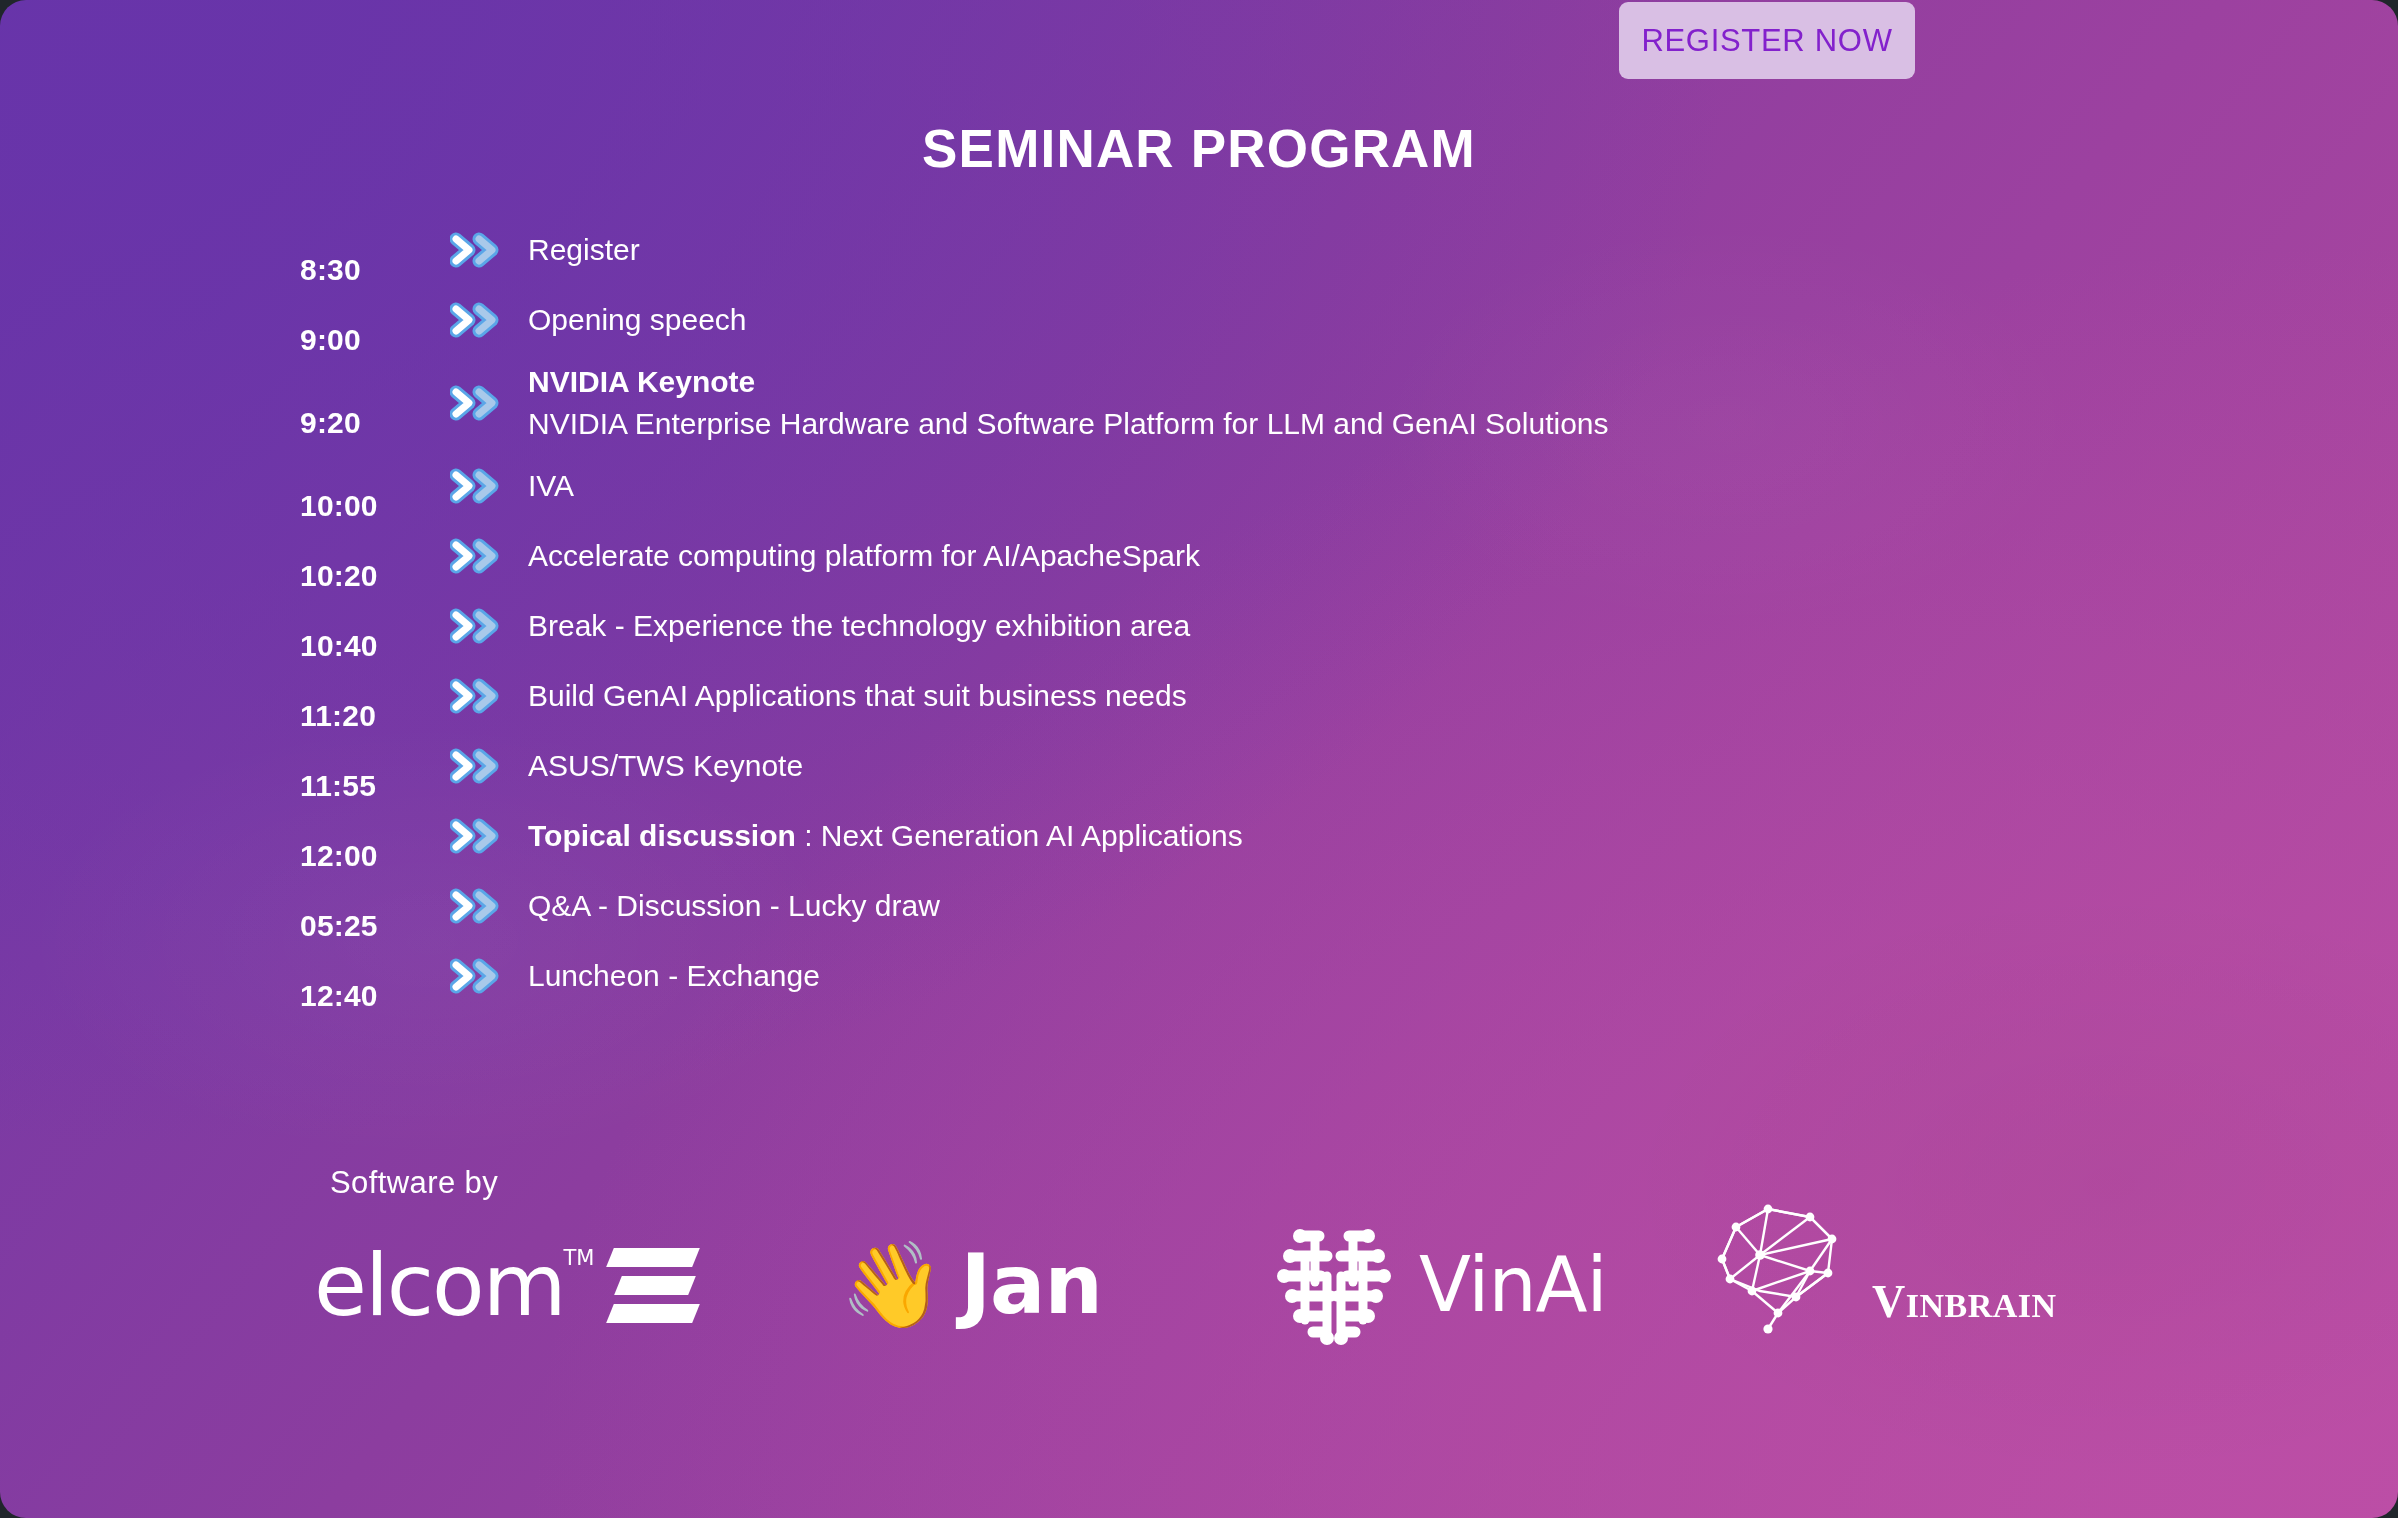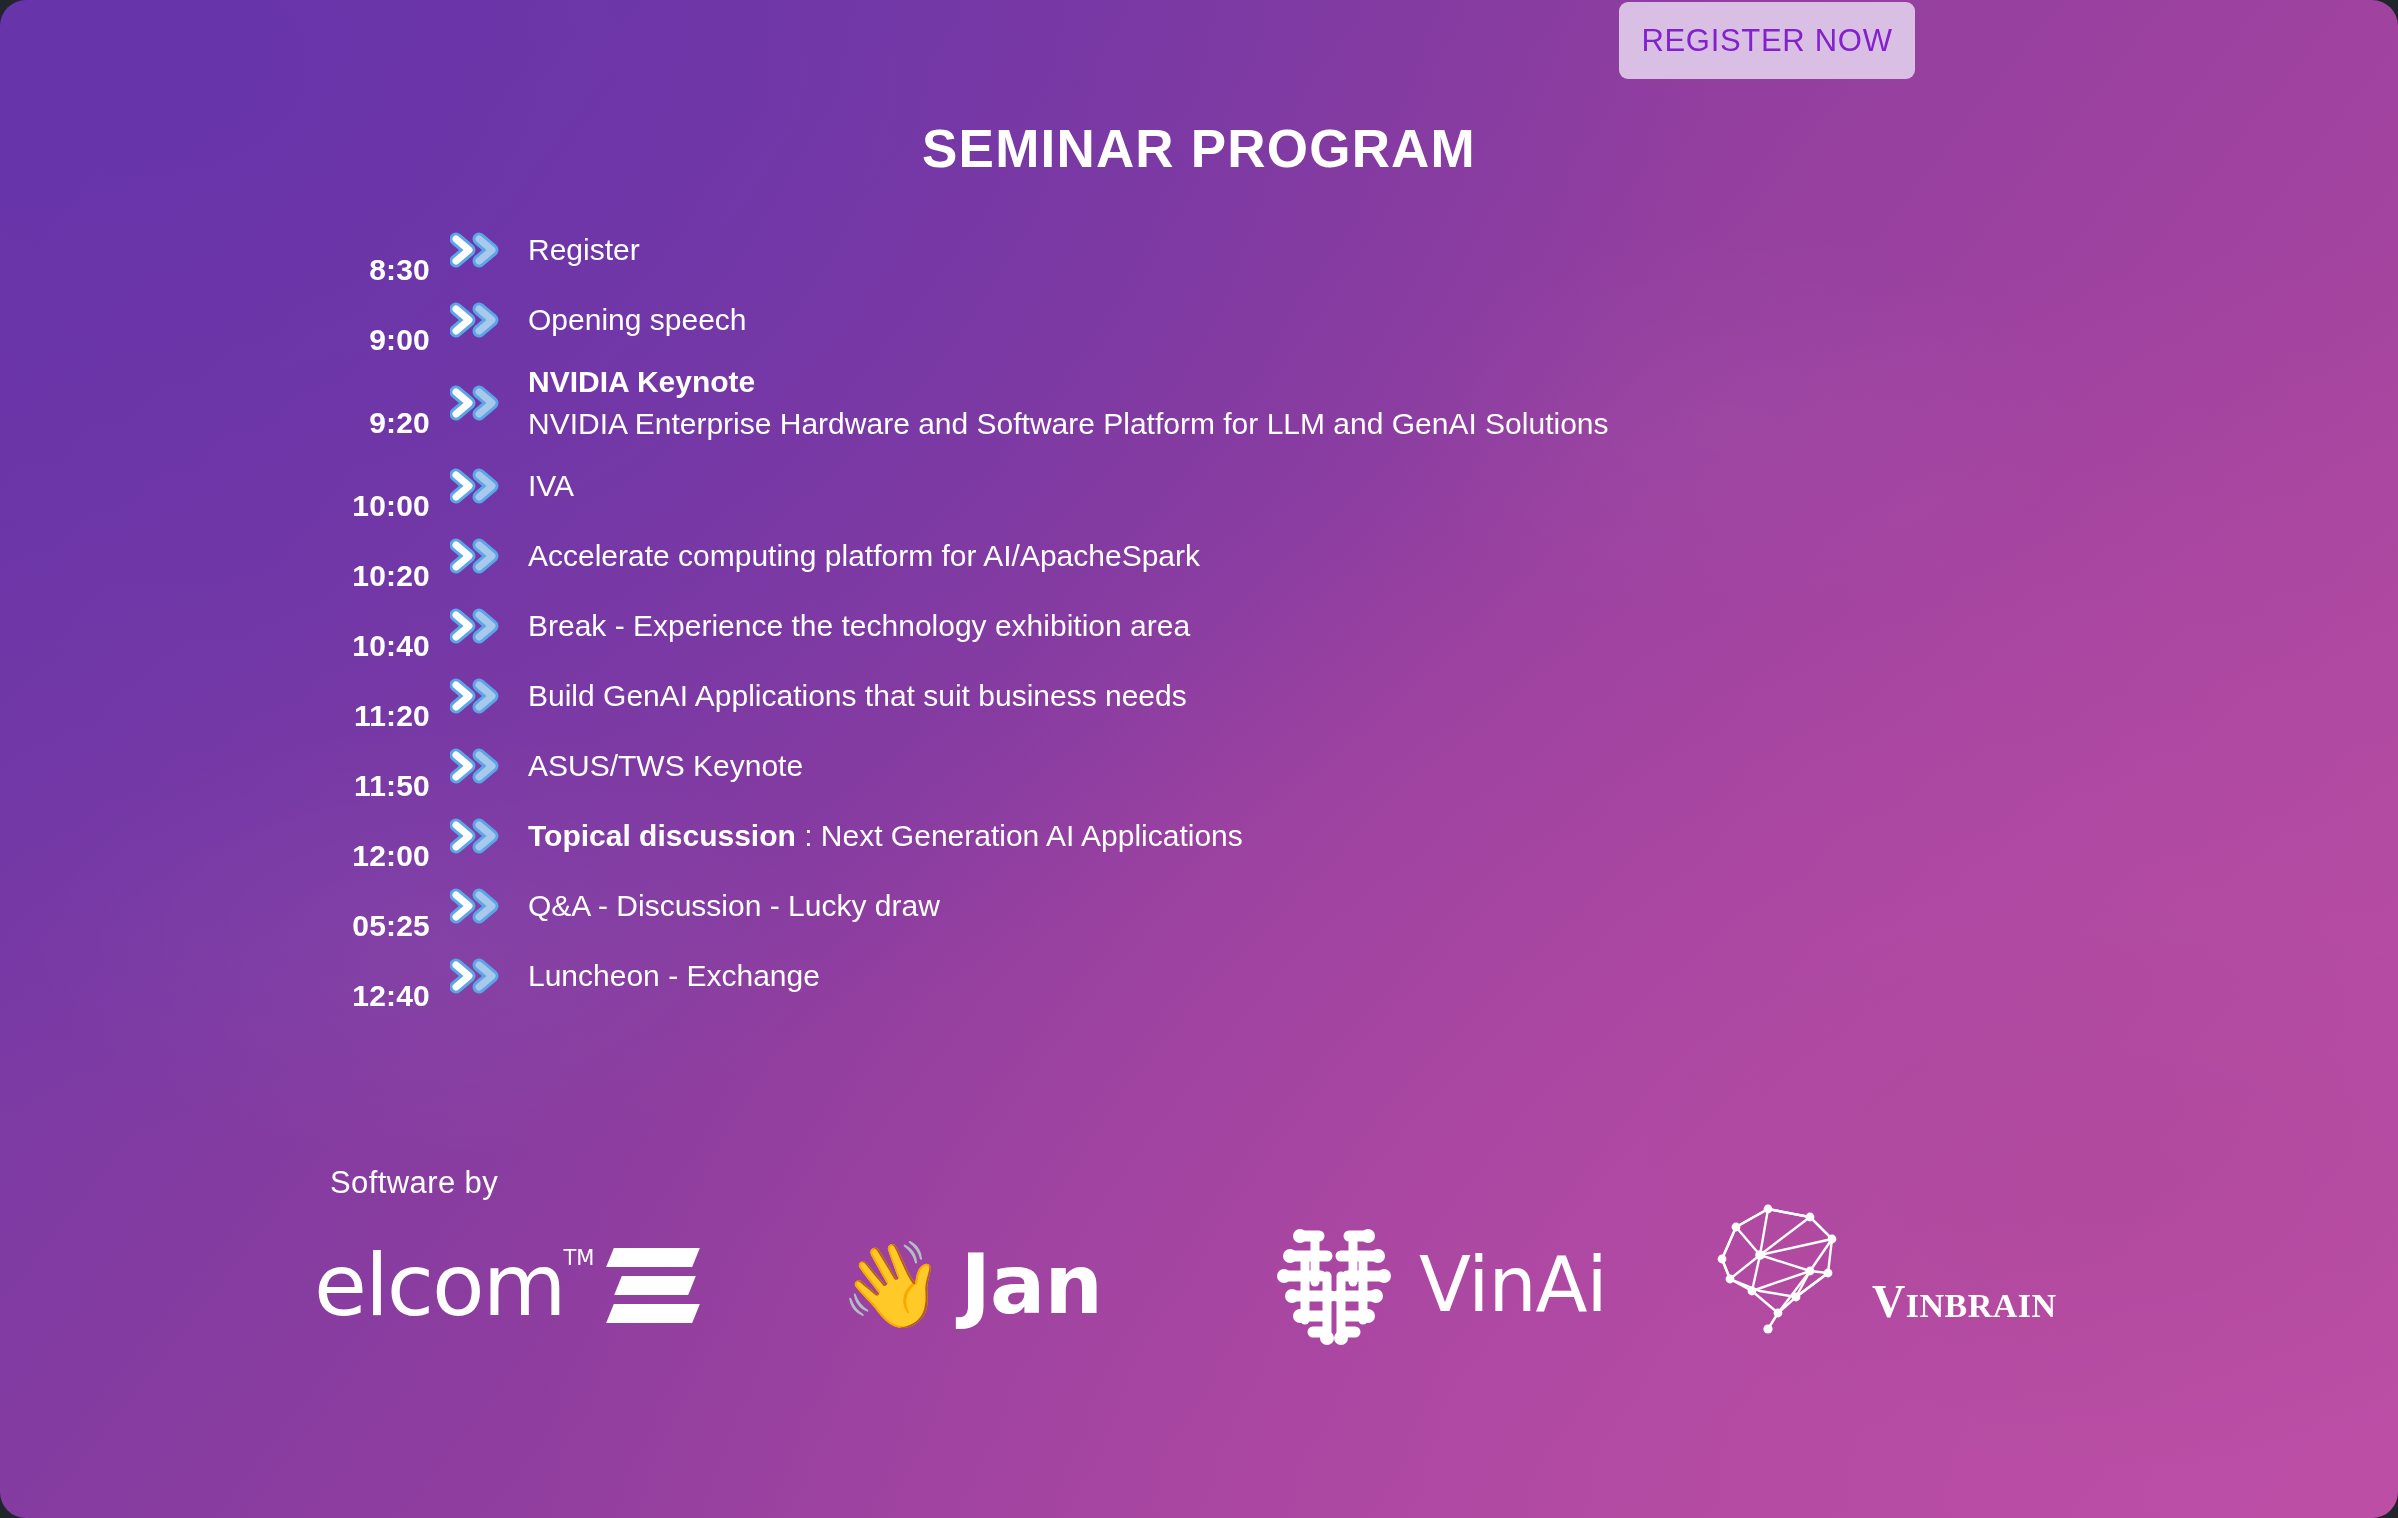--- a/index.html
+++ b/index.html
@@ -93,7 +93,6 @@
   .time-cell {
     width: 130px;
     flex: 0 0 130px;
-    text-align: right;
     color: #ffffff;
     font-size: 30px;
     font-weight: bold;

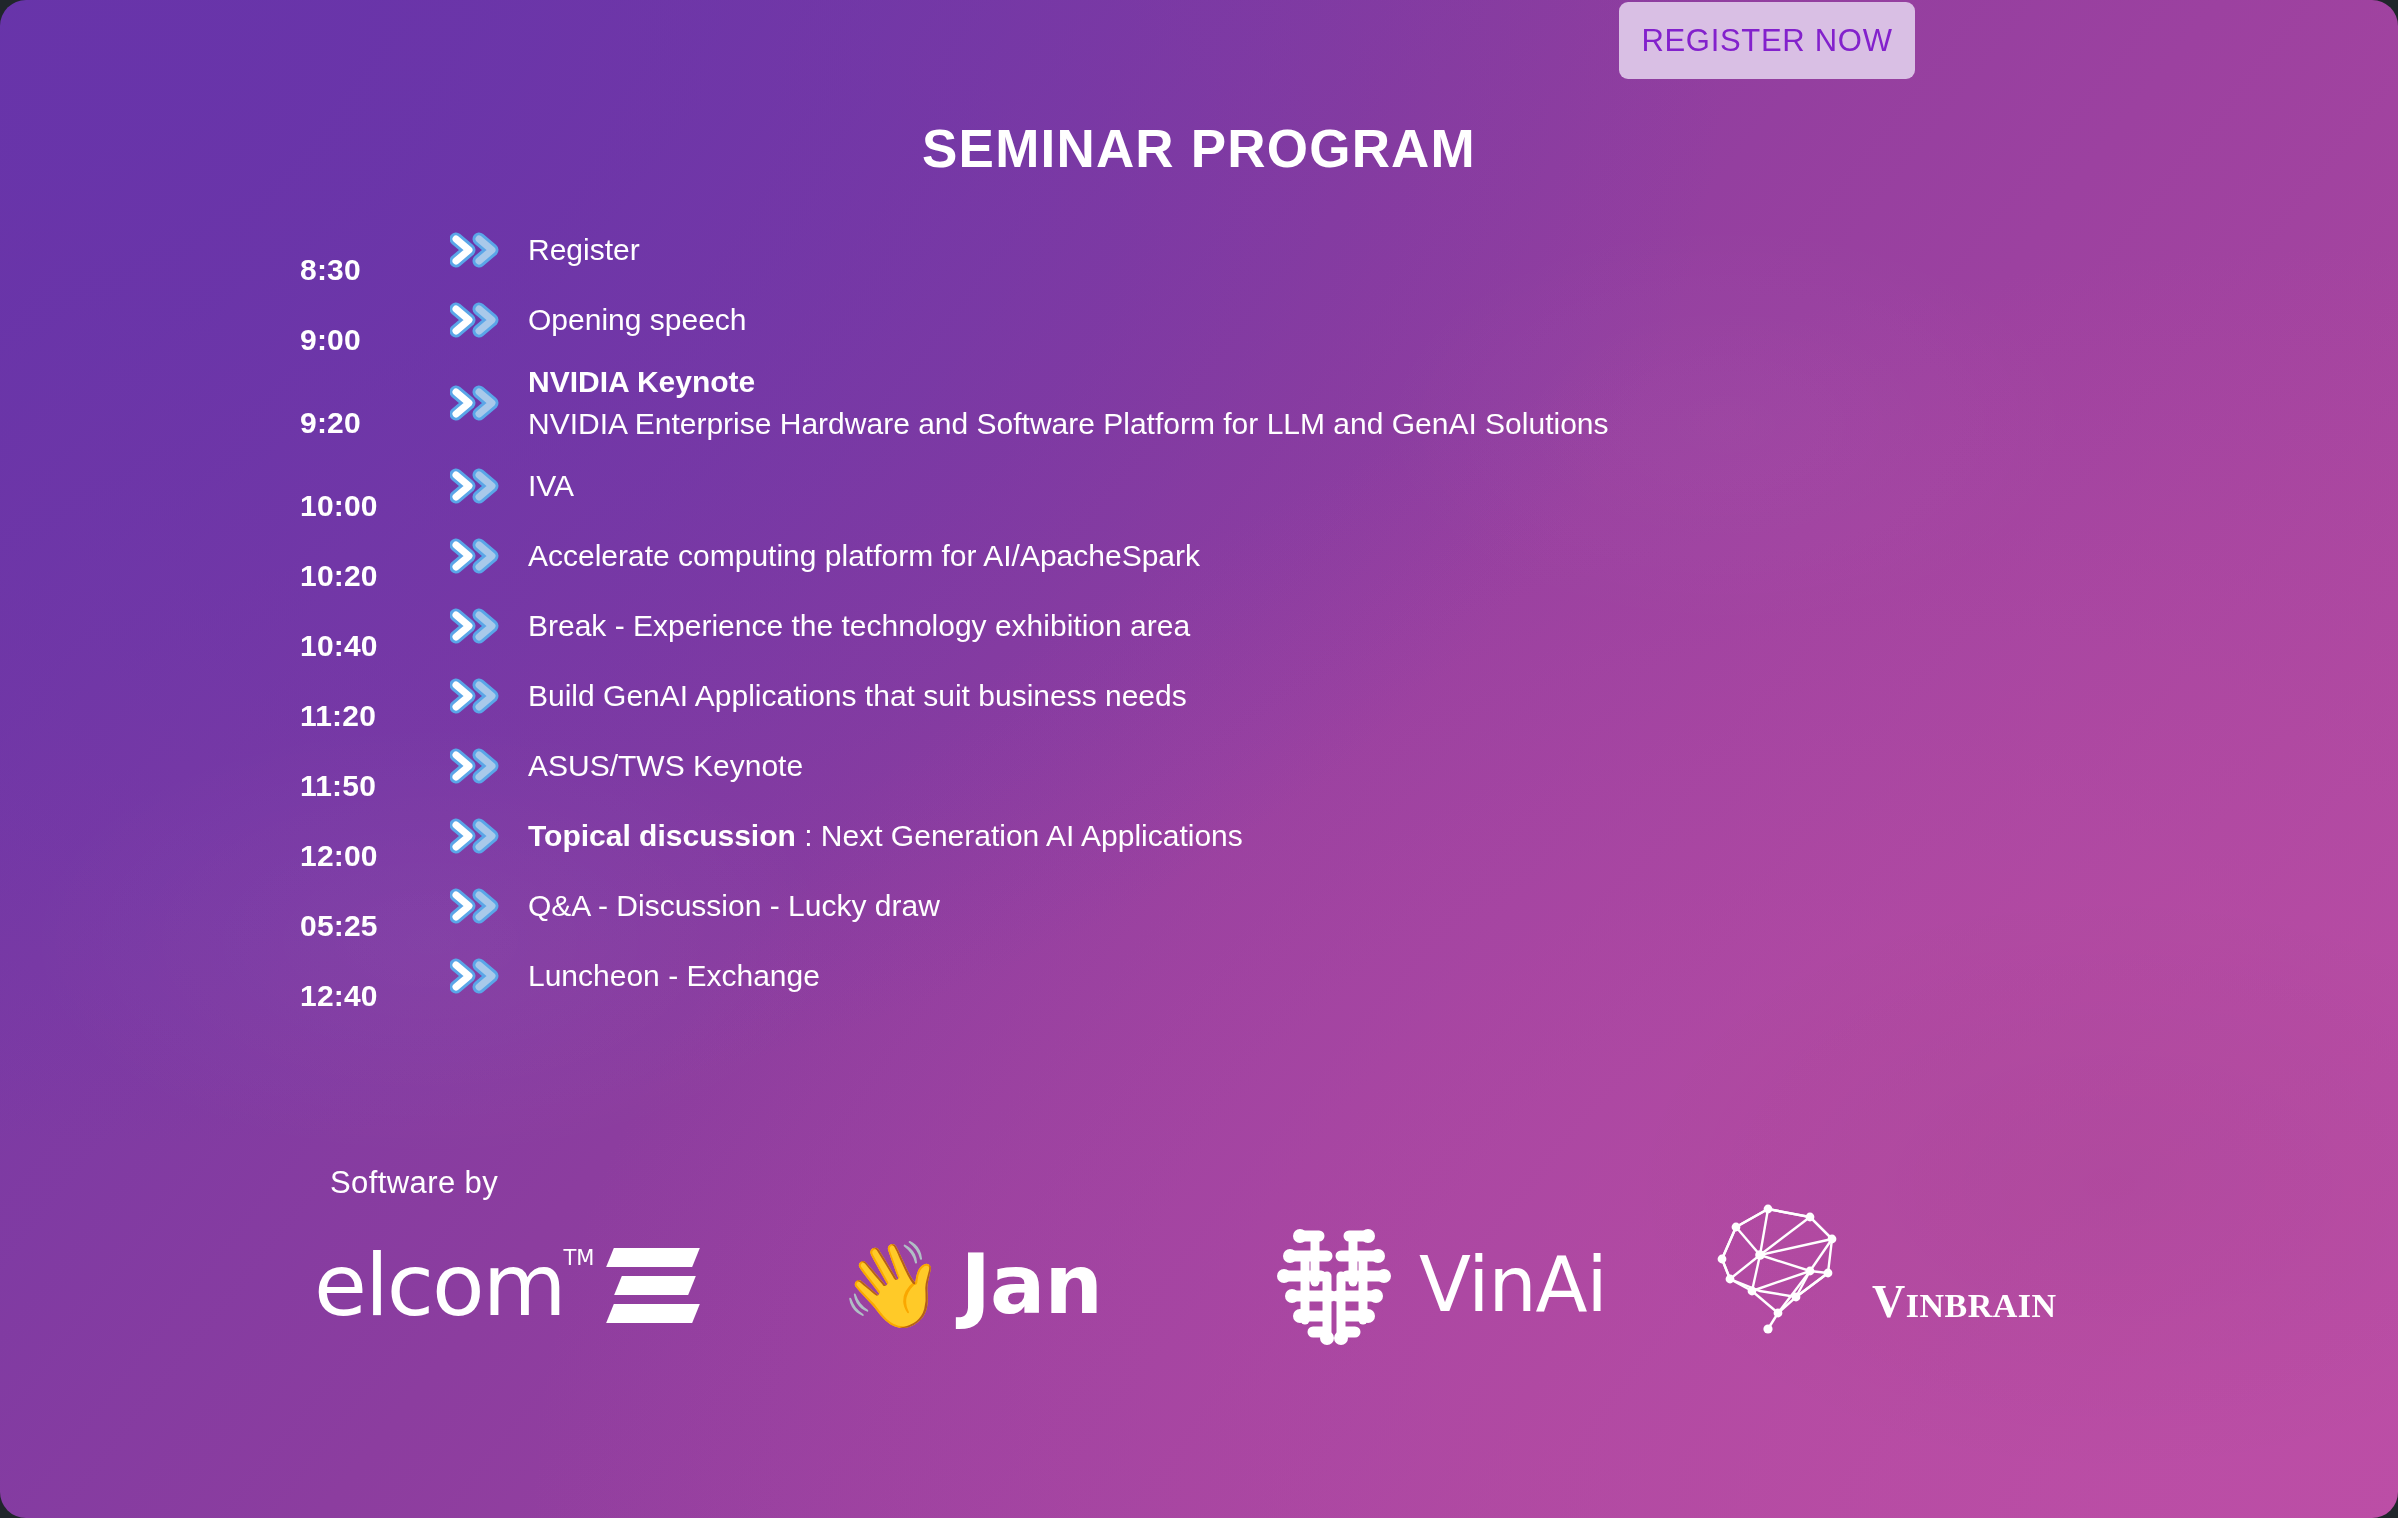--- a/index.html
+++ b/index.html
@@ -354,7 +354,7 @@
     </div>
 
     <div class="prog-row">
-      <div class="time-cell">11:50</div>
+      <div class="time-cell">11:55</div>
       <div class="chev-cell">
         <svg width="56" height="36" viewBox="0 0 56 36">
             <g fill="none" stroke-linejoin="round" stroke-linecap="round">

